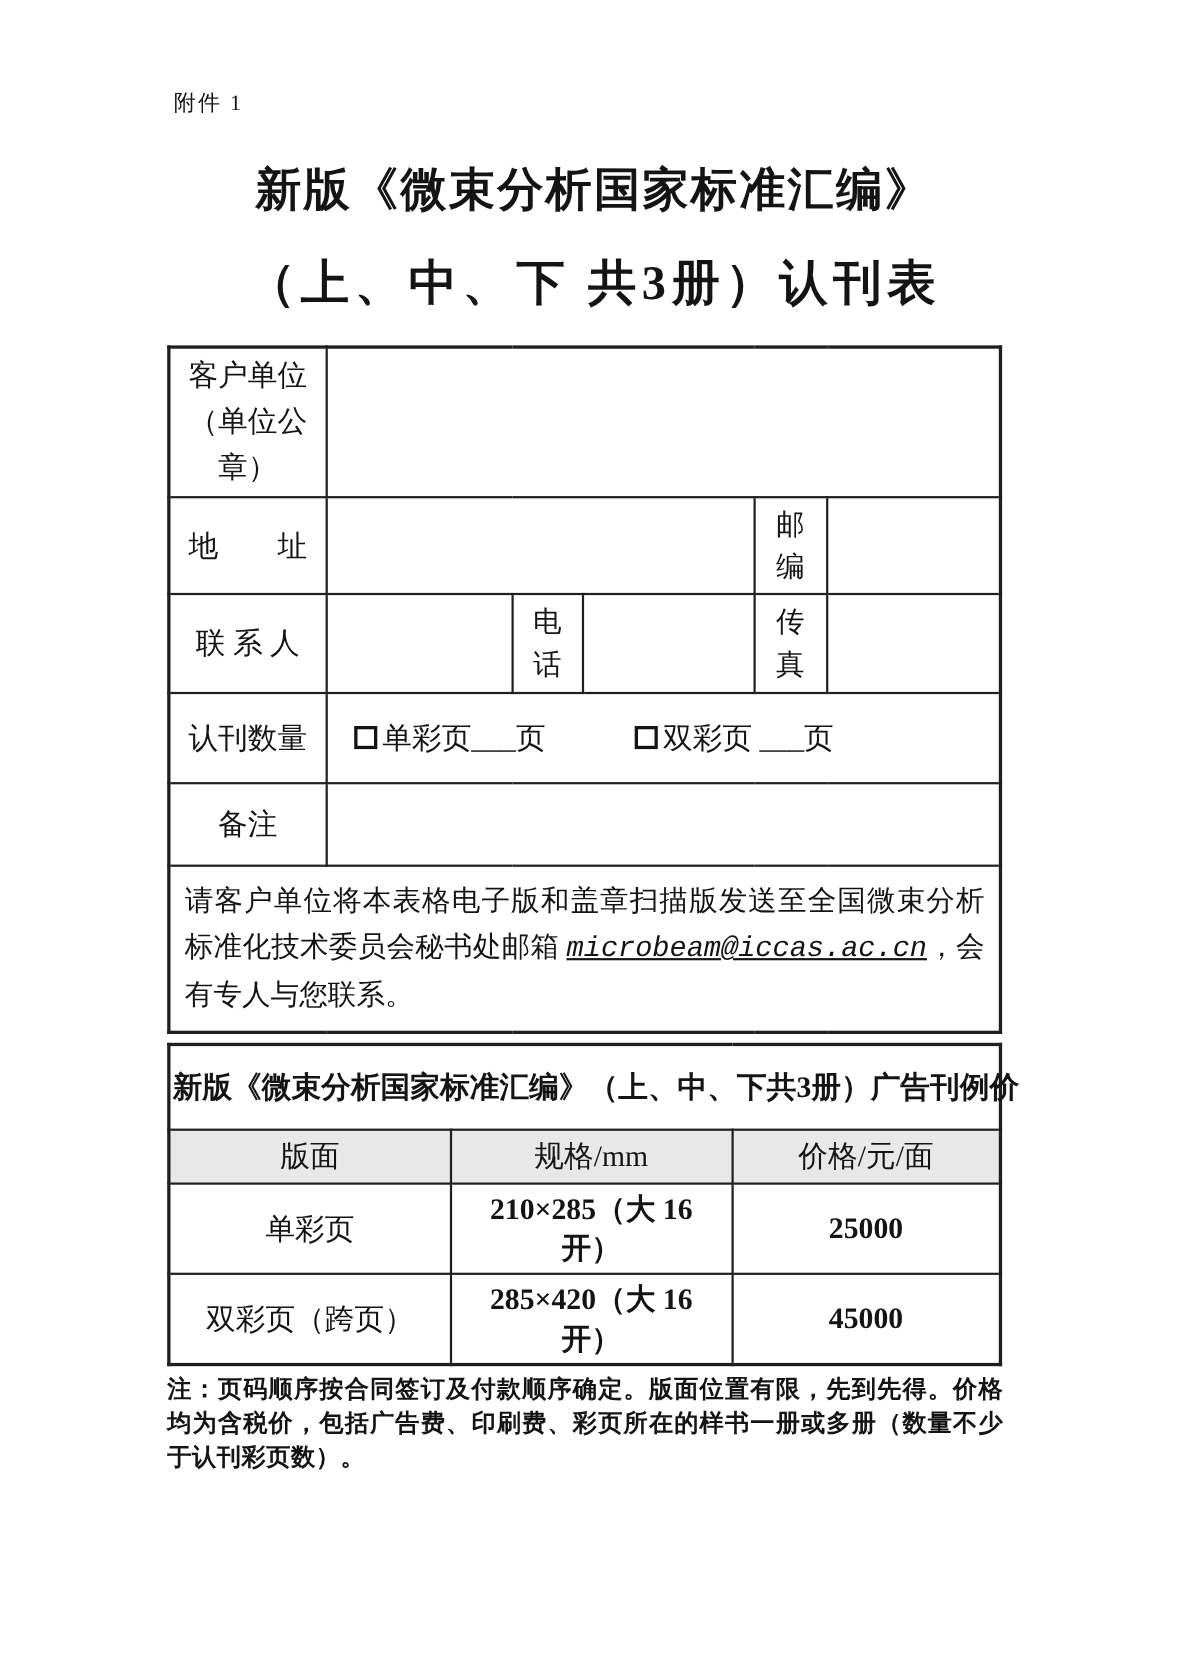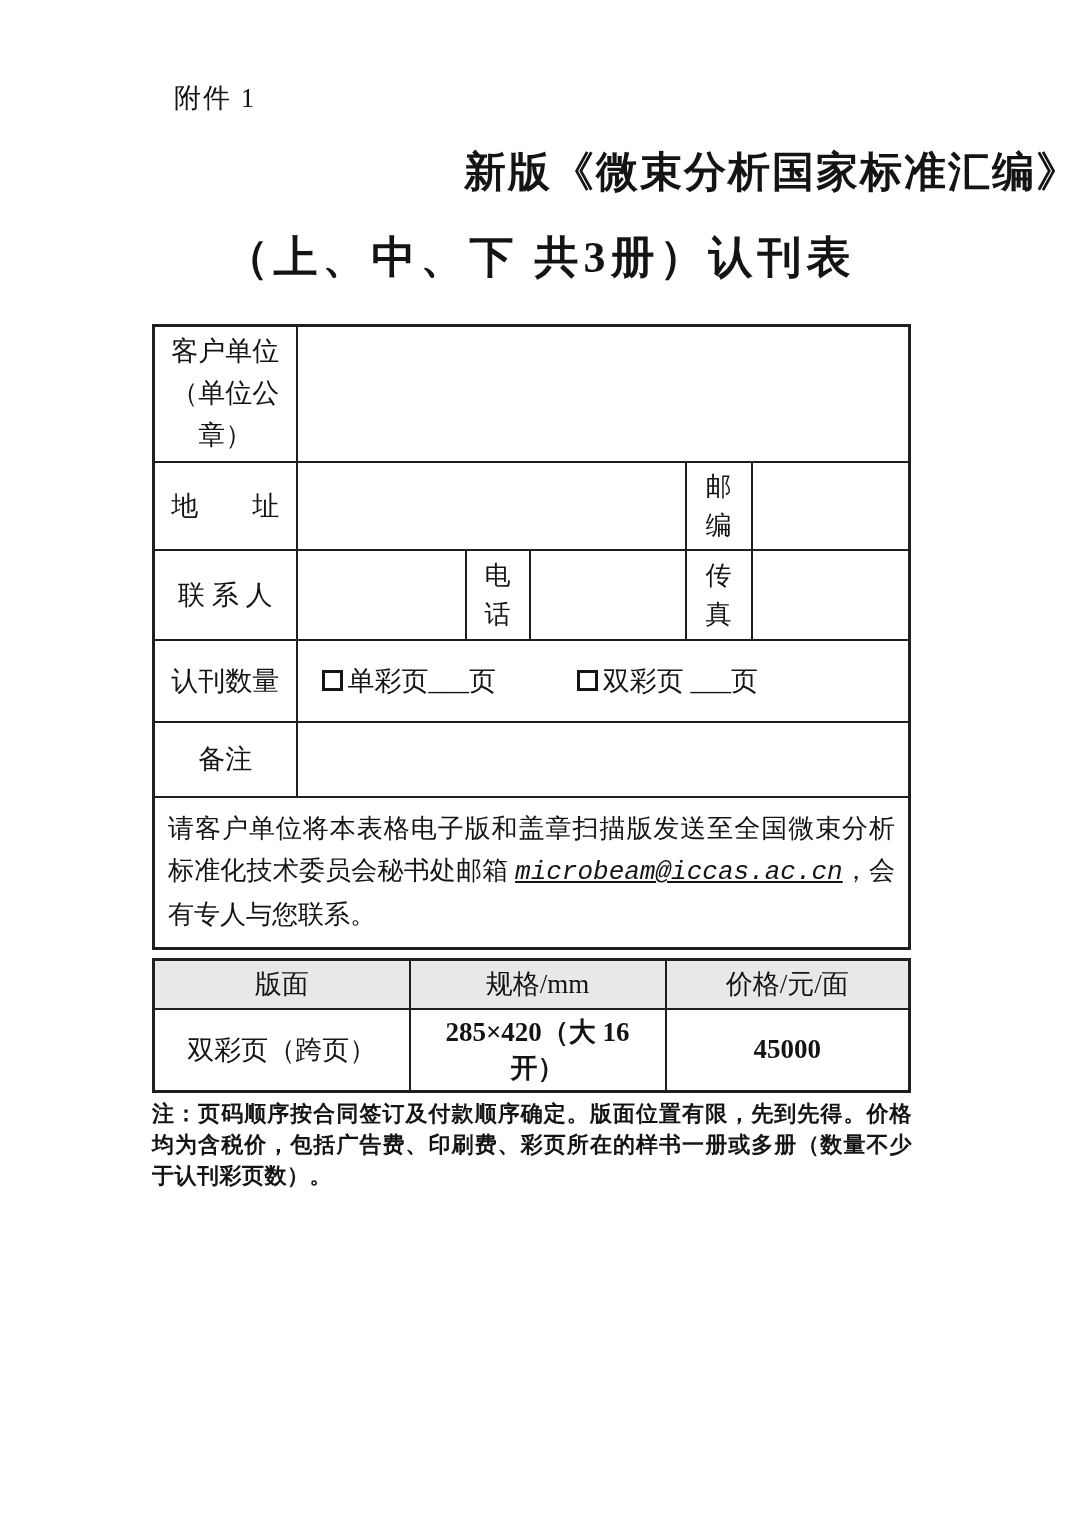--- a/index.html
+++ b/index.html
@@ -19,8 +19,8 @@
     overflow:hidden;
   }
   .attachment{
-    position:absolute;left:174px;top:80px;
-    font-size:27px;letter-spacing:2px;
+    position:absolute;left:158px;top:80px;
+    font-size:20px;letter-spacing:2px;
   }
   .title1{
     position:absolute;left:0;top:144px;width:100%;

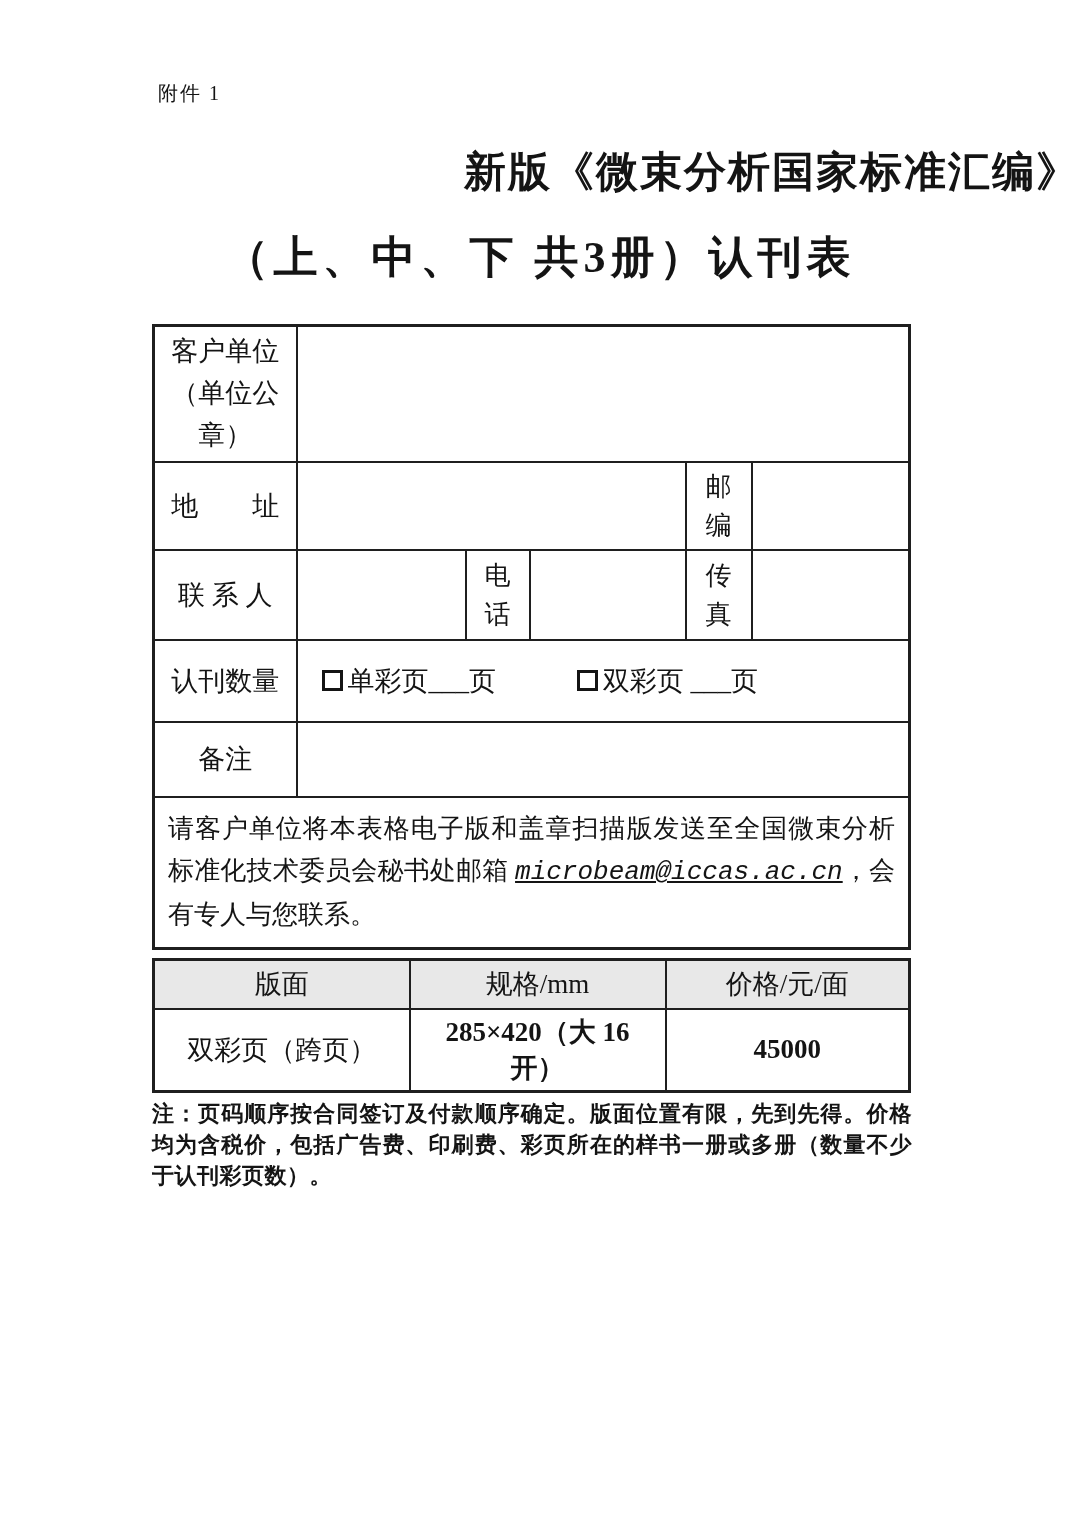--- a/index.html
+++ b/index.html
@@ -24,7 +24,7 @@
   }
   .title1{
     position:absolute;left:0;top:144px;width:100%;
-    text-align:right;font-size:42px;font-weight:bold;letter-spacing:2px;
+    text-align:center;font-size:42px;font-weight:bold;letter-spacing:2px;
   }
   .title2{
     position:absolute;left:0;top:228px;width:100%;

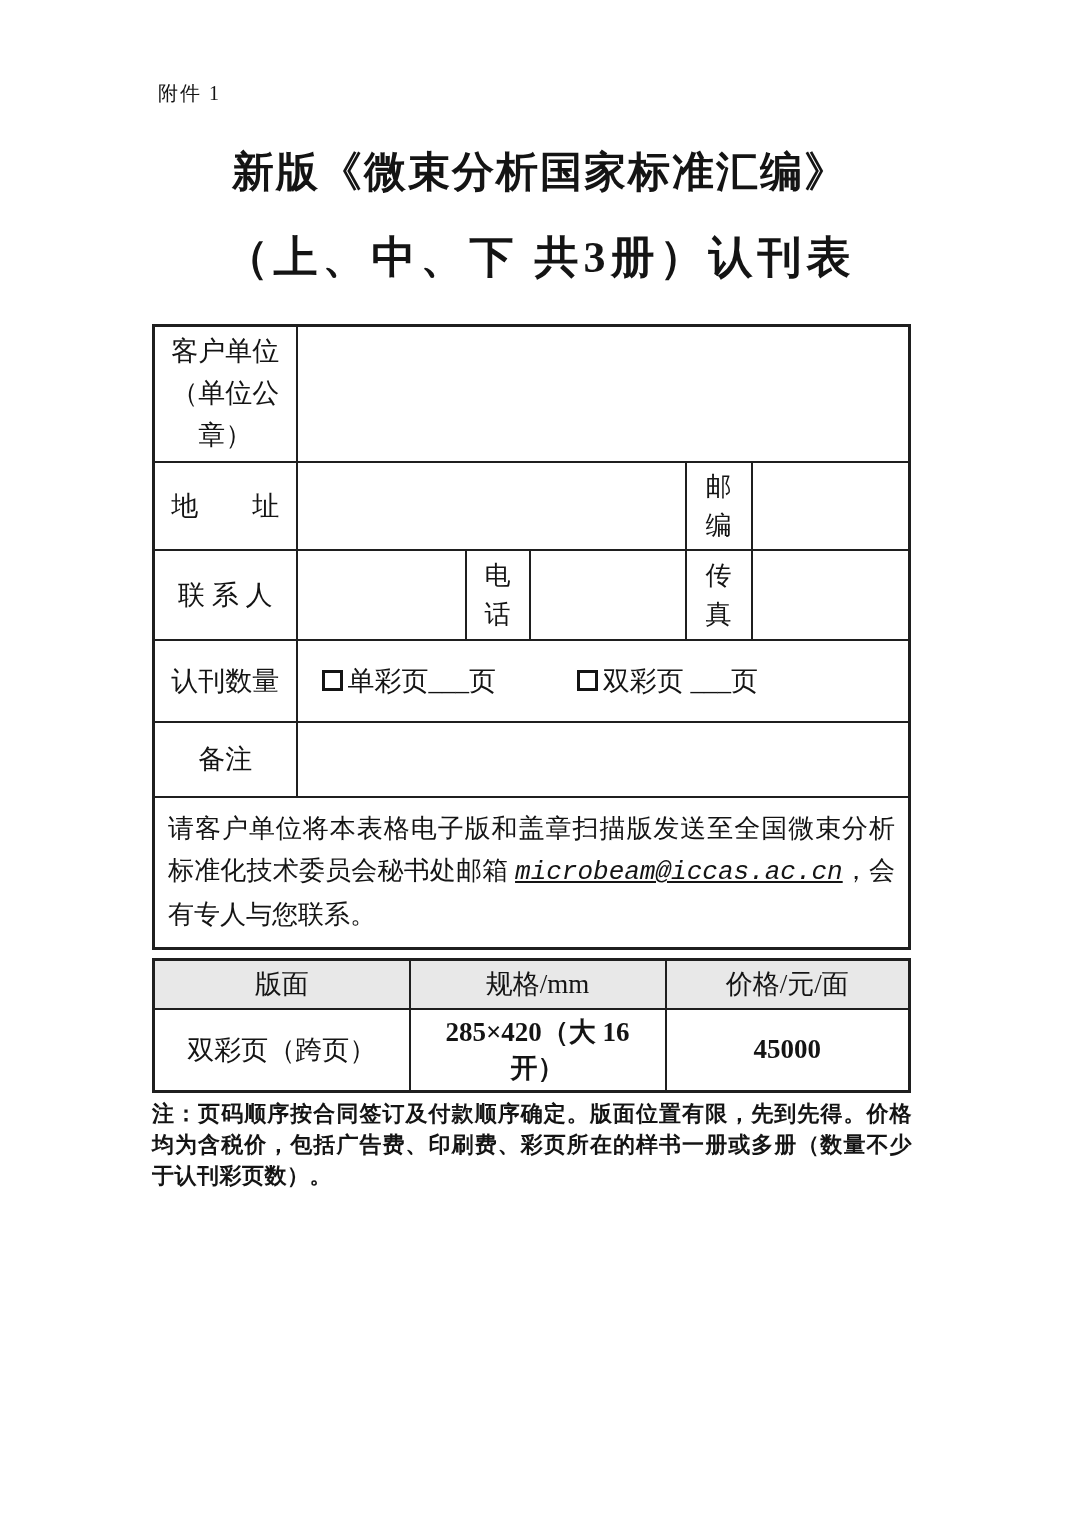--- a/index.html
+++ b/index.html
@@ -30,7 +30,7 @@
     position:absolute;left:0;top:228px;width:100%;
     text-align:center;font-size:44px;font-weight:bold;letter-spacing:5px;
   }
-  .content{position:absolute;left:152px;top:324px;width:756px;}
+  .content{position:absolute;left:152px;top:314px;width:756px;}
   table{border-collapse:collapse;table-layout:fixed;width:756px;}
   table.form{border:3px solid var(--border);}
   table.price{border:3px solid var(--border);margin-top:8px;}

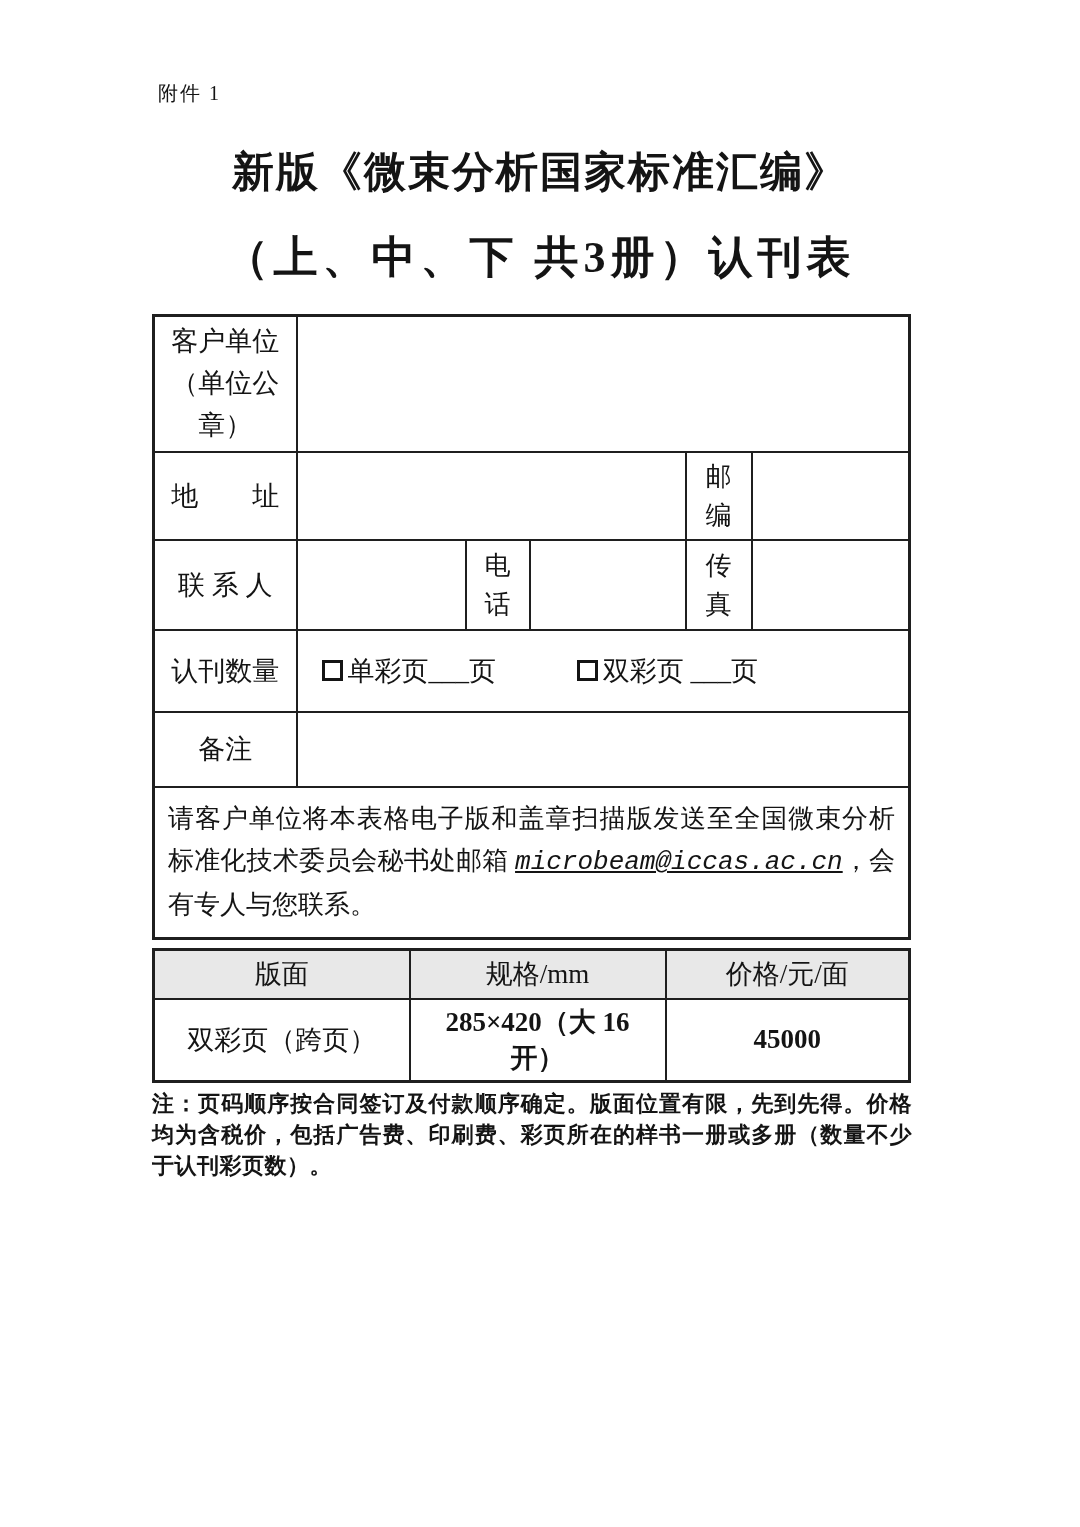--- a/index.html
+++ b/index.html
@@ -157,6 +157,9 @@
       </colgroup>
       <tbody>
         <tr>
+          <td colspan="3" class="heading">新版《微束分析国家标准汇编》（上、中、下共3册）广告刊例价</td>
+        </tr>
+        <tr>
           <th class="hdr">版面</th>
           <th class="hdr">规格/mm</th>
           <th class="hdr">价格/元/面</th>

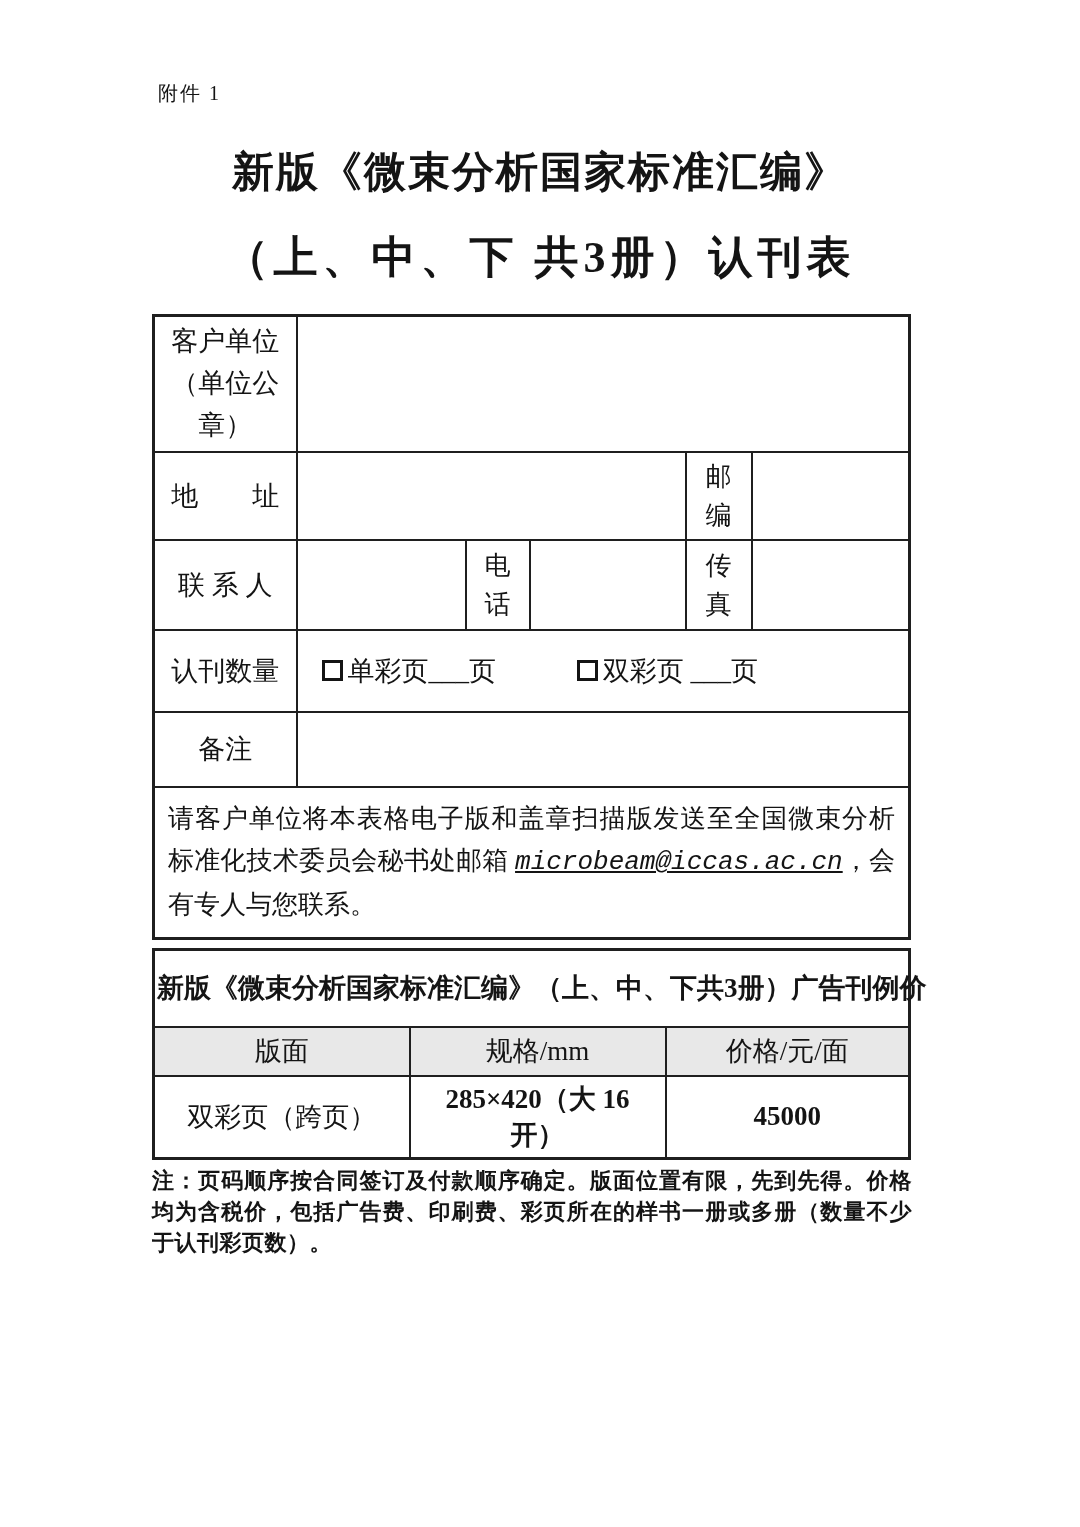--- a/index.html
+++ b/index.html
@@ -164,6 +164,11 @@
           <th class="hdr">规格/mm</th>
           <th class="hdr">价格/元/面</th>
         </tr>
+        <tr class="pr1">
+          <td class="c-layout">单彩页</td>
+          <td class="c-size">210×285（大 16 开）</td>
+          <td class="c-price">25000</td>
+        </tr>
         <tr class="pr2">
           <td class="c-layout">双彩页（跨页）</td>
           <td class="c-size">285×420（大 16 开）</td>

